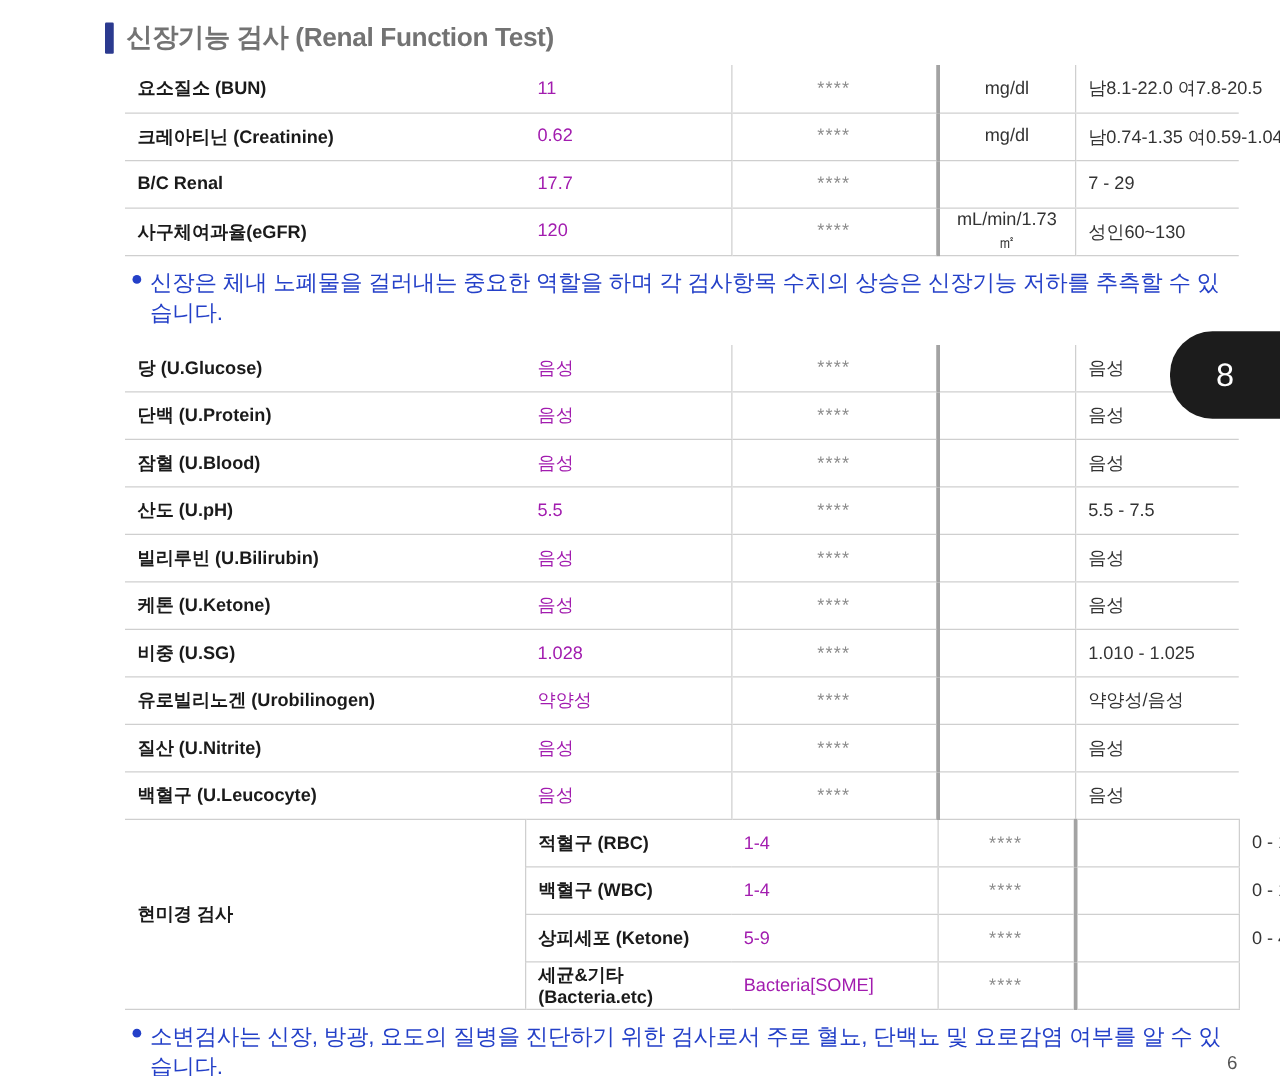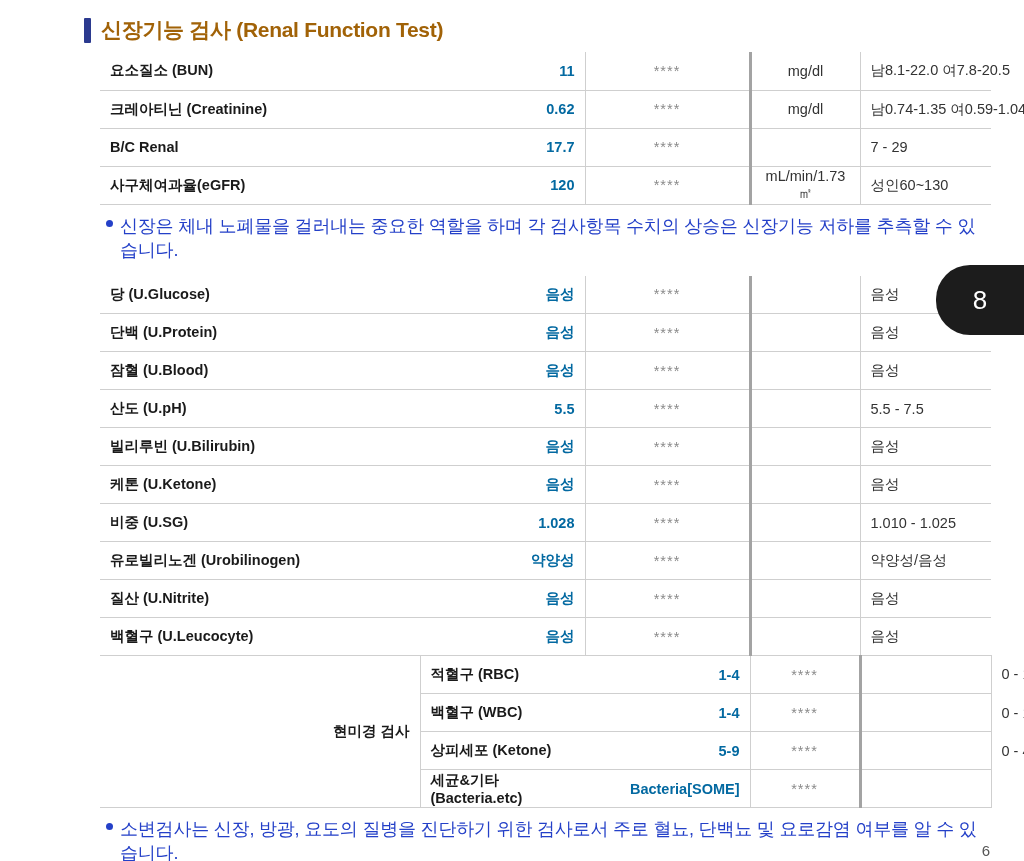--- a/index.html
+++ b/index.html
@@ -39,7 +39,7 @@
   .section-title {
     font-size: 21px;
     font-weight: bold;
-    color: #a16207;
+    color: #737373;
     letter-spacing: -0.3px;
     white-space: nowrap;
   }

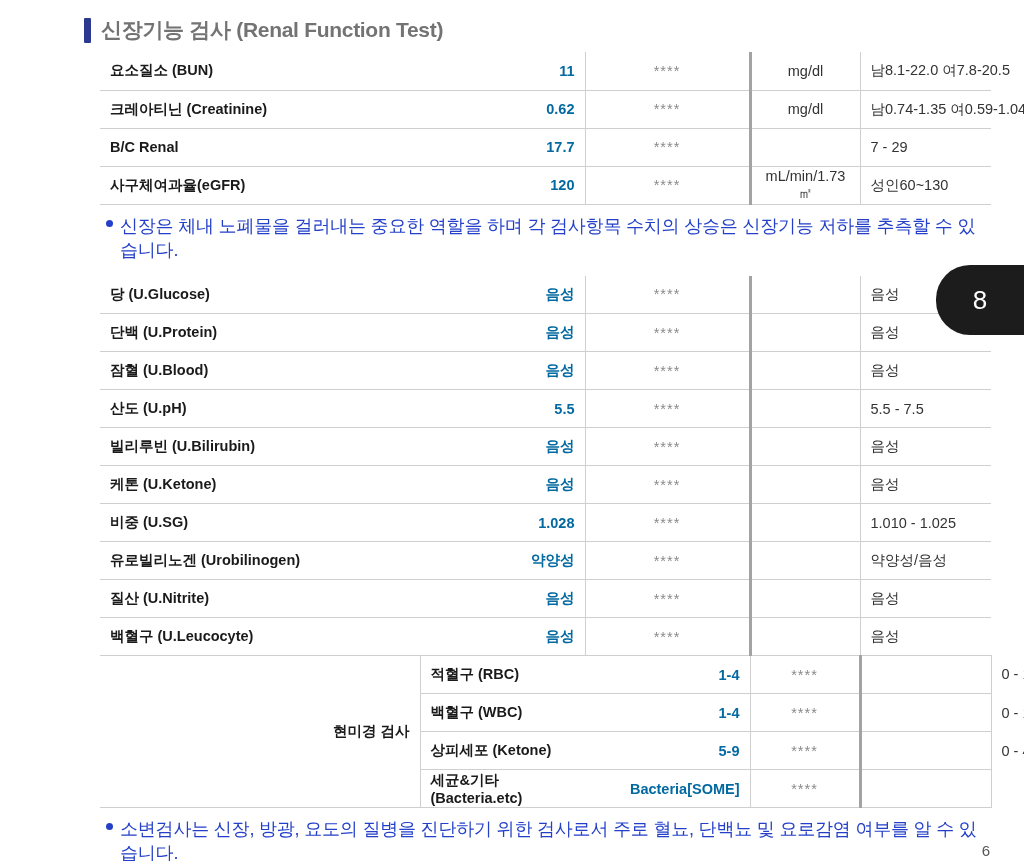--- a/index.html
+++ b/index.html
@@ -59,7 +59,7 @@
     box-sizing: border-box;
   }
   .c-name   { width: 320px; font-weight: bold; color: #1a1a1a; }
-  .c-val    { width: 165px; text-align: right; font-weight: bold; color: #0369a1; font-size: 15px; }
+  .c-val    { width: 165px; text-align: left; font-weight: normal; color: #a21caf; font-size: 15px; }
   .c-star   { width: 165px; text-align: center; color: #8a8a8a; font-size: 12px; letter-spacing: 1px;
               border-left: 1px solid #cfcfcf; }
   .c-unit   { width: 110px; text-align: center; color: #333; font-size: 13.5px;

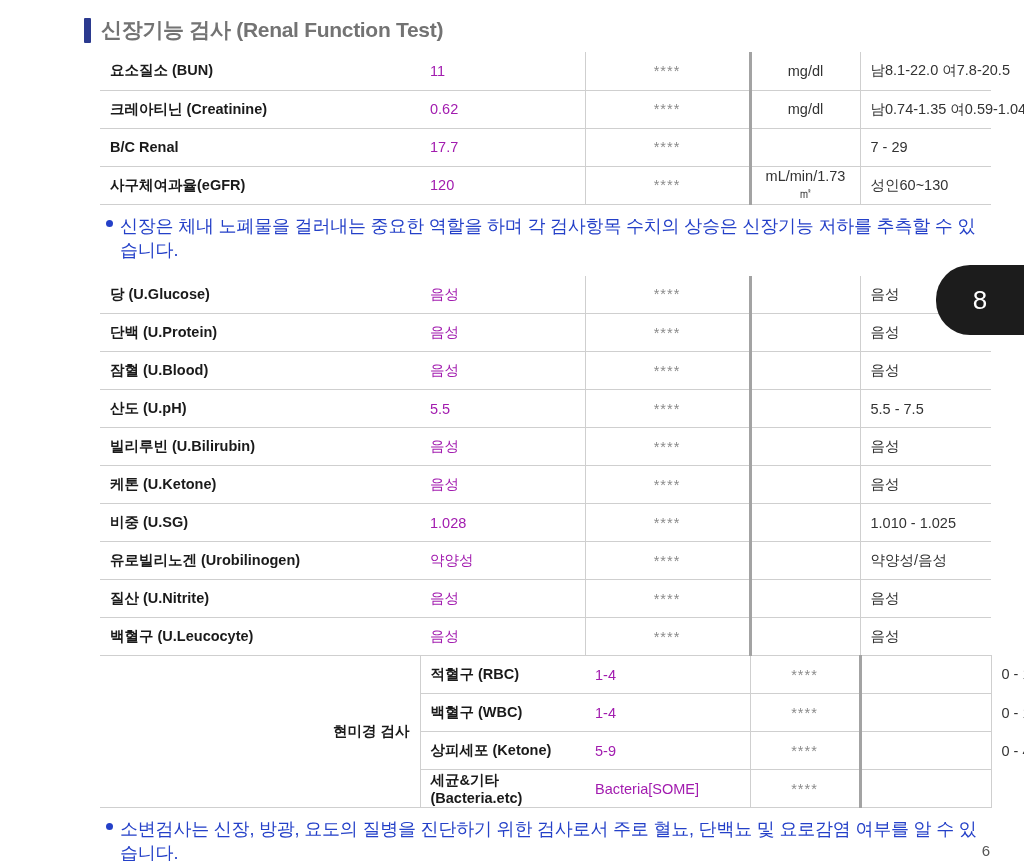--- a/index.html
+++ b/index.html
@@ -73,7 +73,7 @@
     font-weight: bold;
     font-size: 14.5px;
     vertical-align: middle;
-    text-align: right;
+    text-align: left;
     border-bottom: 1px solid #cfcfcf;
   }
   .c-sub {

